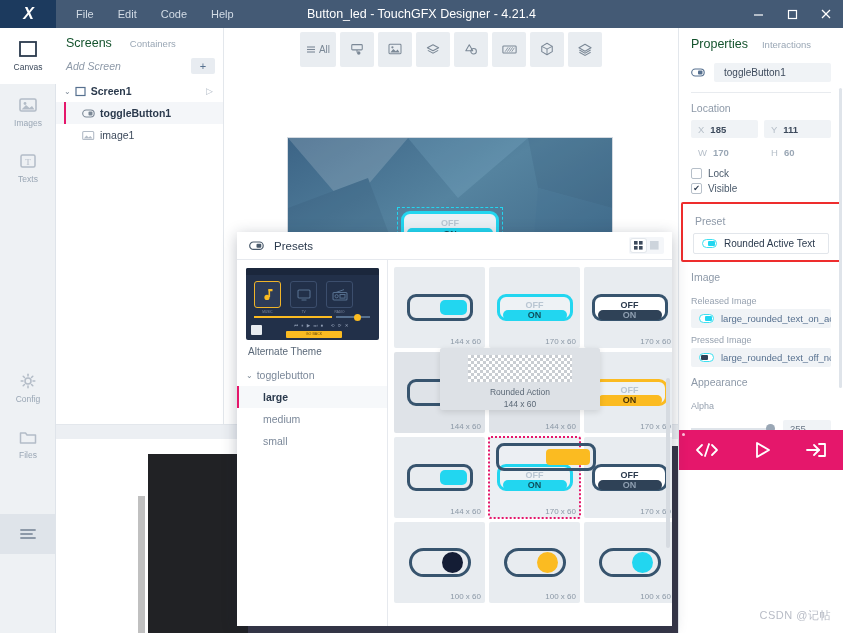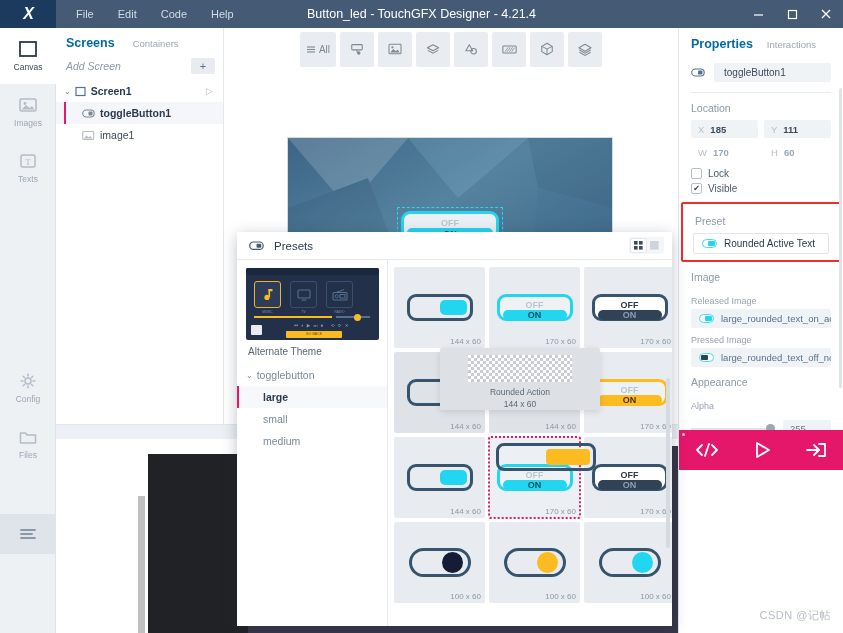--- a/index.html
+++ b/index.html
@@ -83,7 +83,7 @@
   .screens-tabs {
     display: flex; align-items: baseline; padding: 8px 10px 6px 10px; gap: 18px;
   }
-  .tab-active { font-size: 12.5px; font-weight: bold; color: #0369a1; cursor: default; }
+  .tab-active { font-size: 12.5px; font-weight: normal; color: #14532d; cursor: default; }
   .tab-inactive { font-size: 9.5px; color: #9aa7b5; cursor: default; }
   .add-screen-row {
     display: flex; align-items: center; justify-content: space-between;

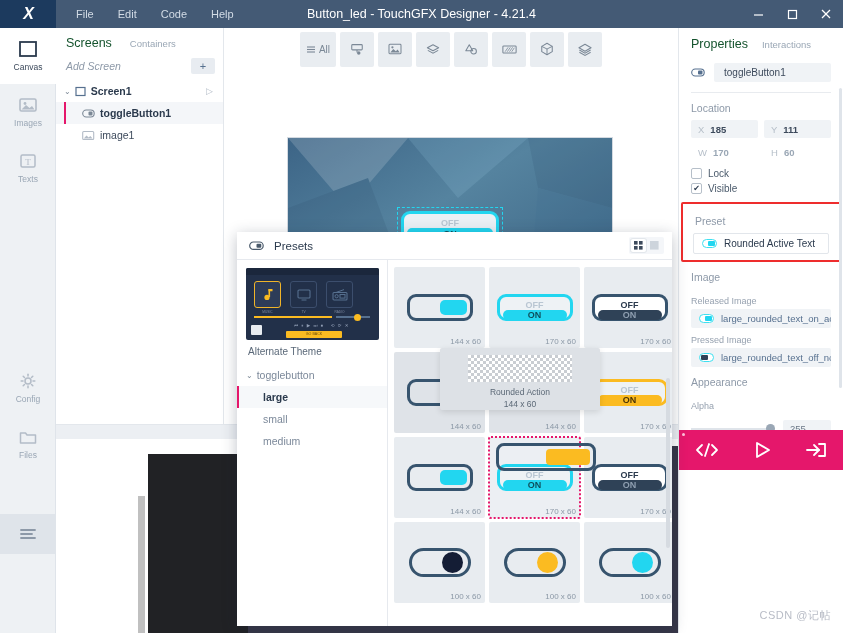--- a/index.html
+++ b/index.html
@@ -797,10 +797,10 @@
           <span>large</span>
         </div>
         <div class="tree2-row indent">
-          <span>small</span>
+          <span>medium</span>
         </div>
         <div class="tree2-row indent">
-          <span>medium</span>
+          <span>small</span>
         </div>
       </div>
 

